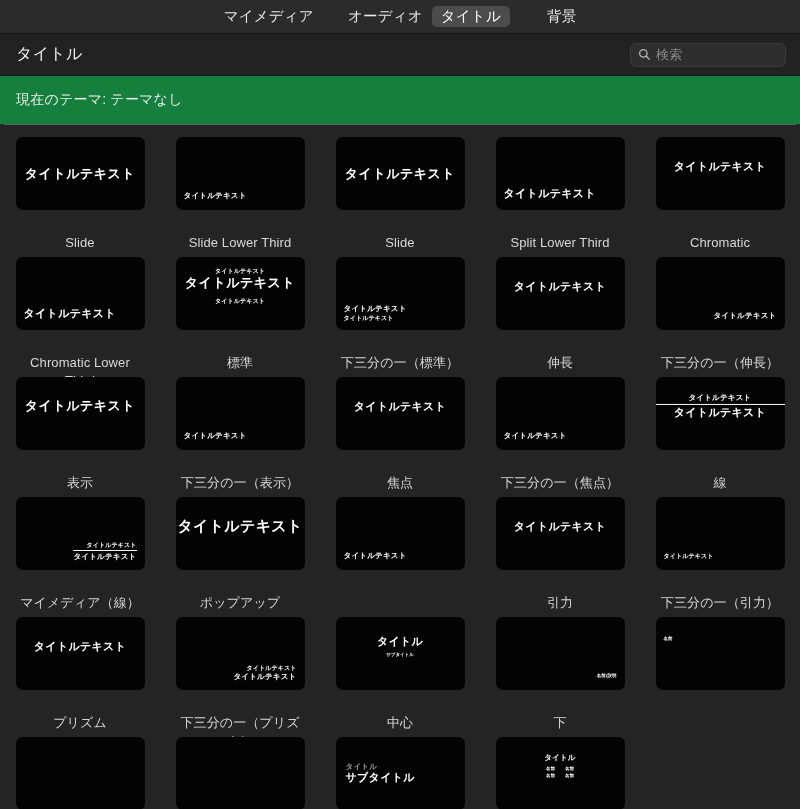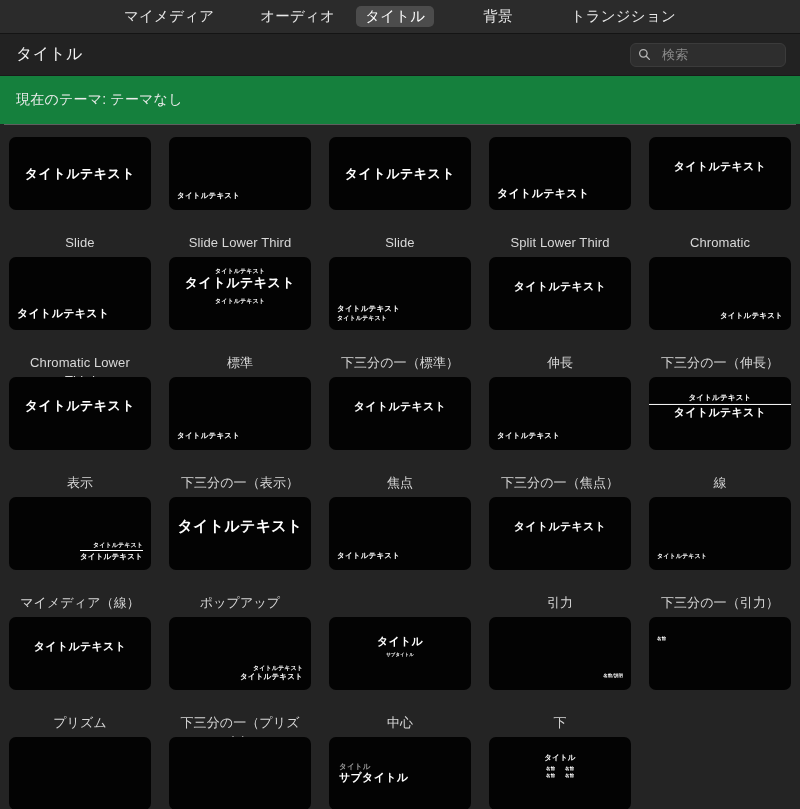--- a/index.html
+++ b/index.html
@@ -18,7 +18,7 @@
     display: flex;
     align-items: center;
     justify-content: center;
-    gap: 12px;
+    gap: 0px;
     border-bottom: 1px solid #141414;
   }
   .nav-tab {

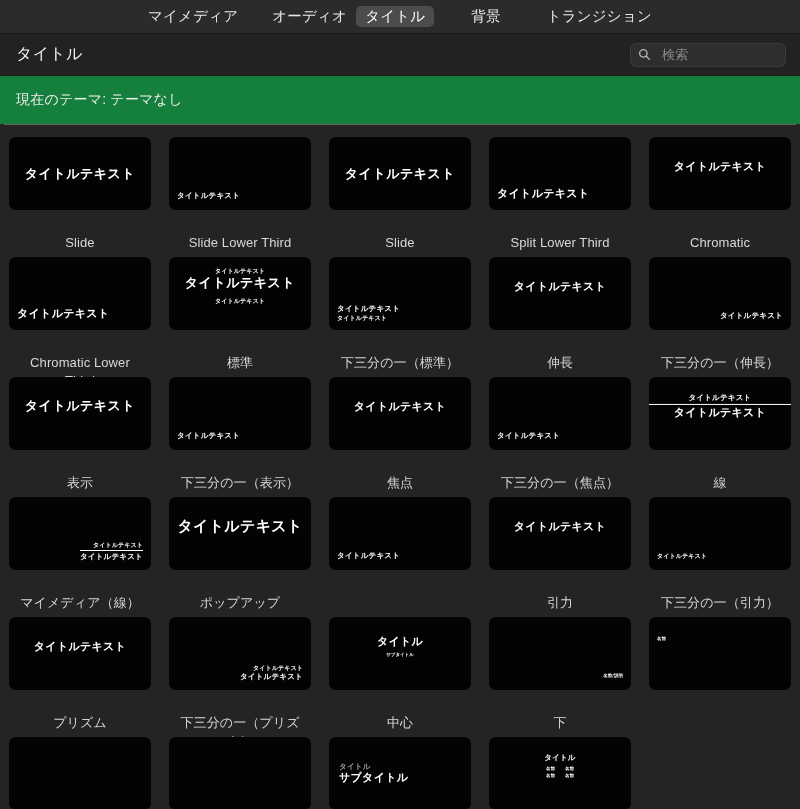--- a/index.html
+++ b/index.html
@@ -149,7 +149,6 @@
   <div class="nav-tab spacer-l">オーディオ</div>
   <div class="nav-tab active">タイトル</div>
   <div class="nav-tab spacer-r">背景</div>
-  <div class="nav-tab spacer-r">トランジション</div>
 </div>
 
 <div class="header">

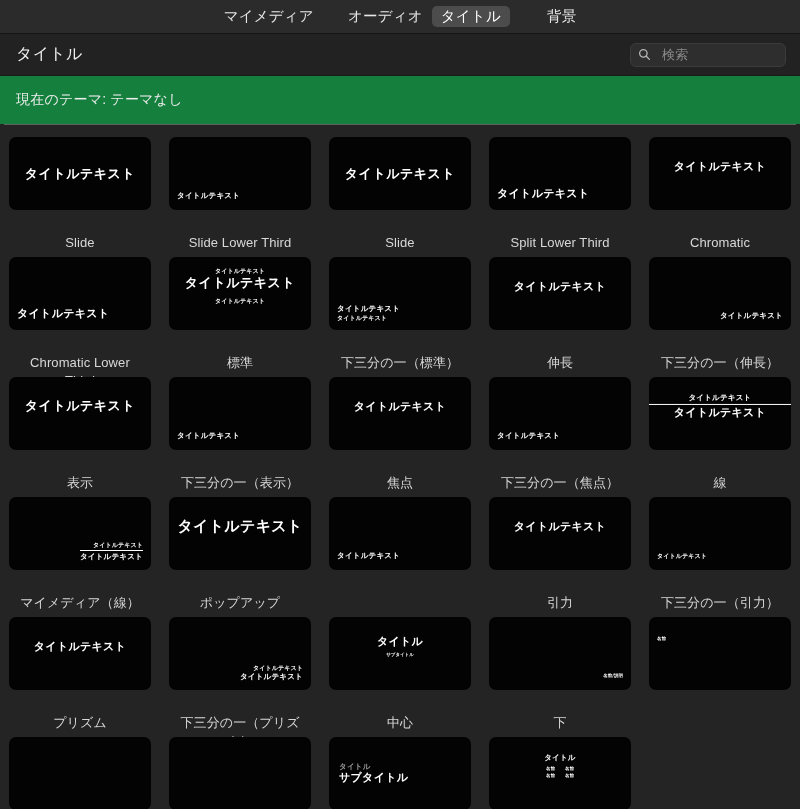--- a/index.html
+++ b/index.html
@@ -58,7 +58,7 @@
     display: flex;
     align-items: center;
     padding: 0 7px;
-    gap: 11px;
+    gap: 5px;
   }
   .search-icon { display: block; width: 13px; height: 13px; flex: none; }
   .search-placeholder {

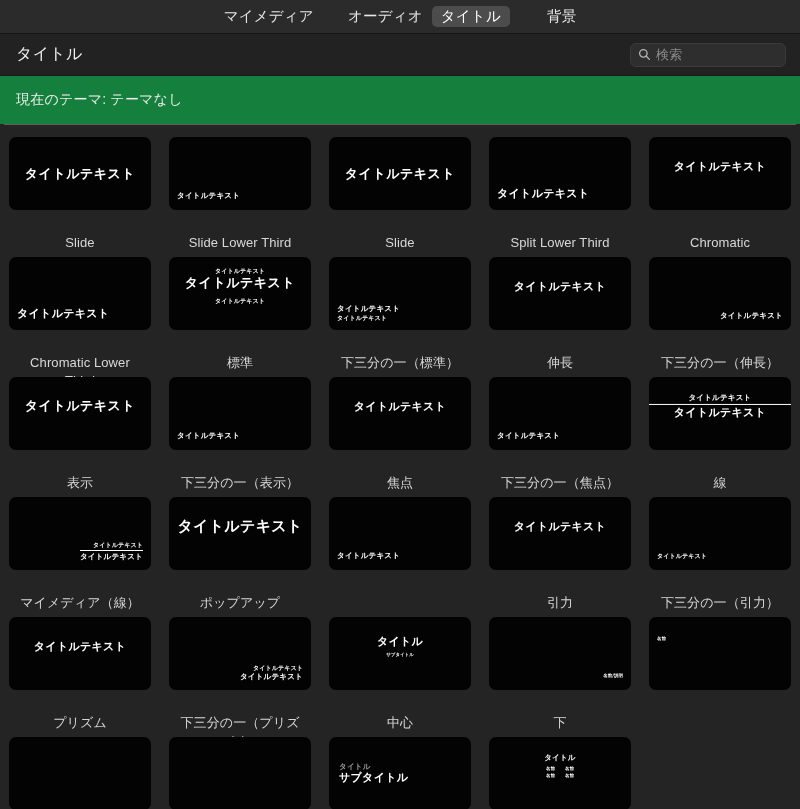--- a/index.html
+++ b/index.html
@@ -97,7 +97,7 @@
     padding: 0 8px;
   }
   .thumb {
-    width: 142px;
+    width: 129px;
     height: 73px;
     background: #030303;
     border-radius: 7px;

